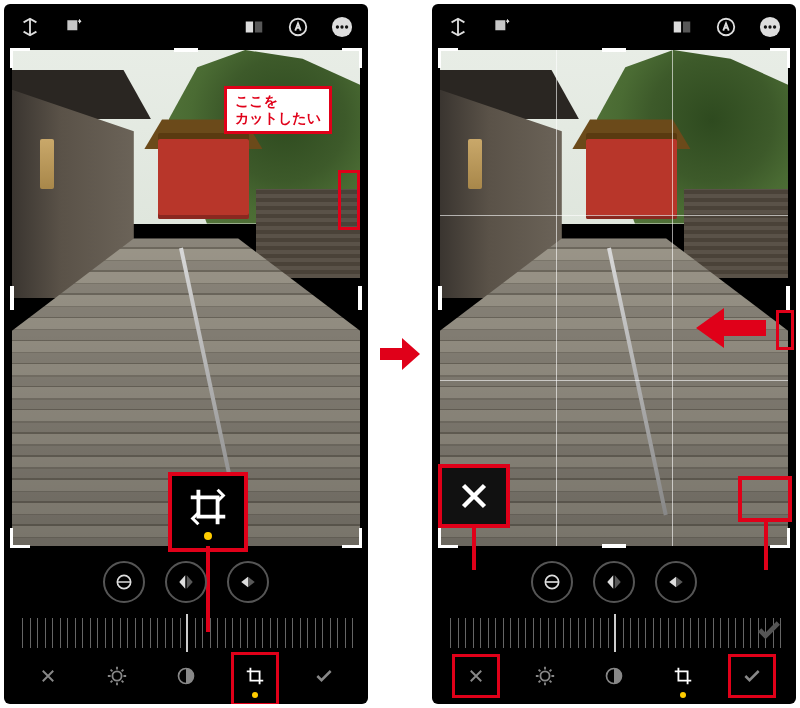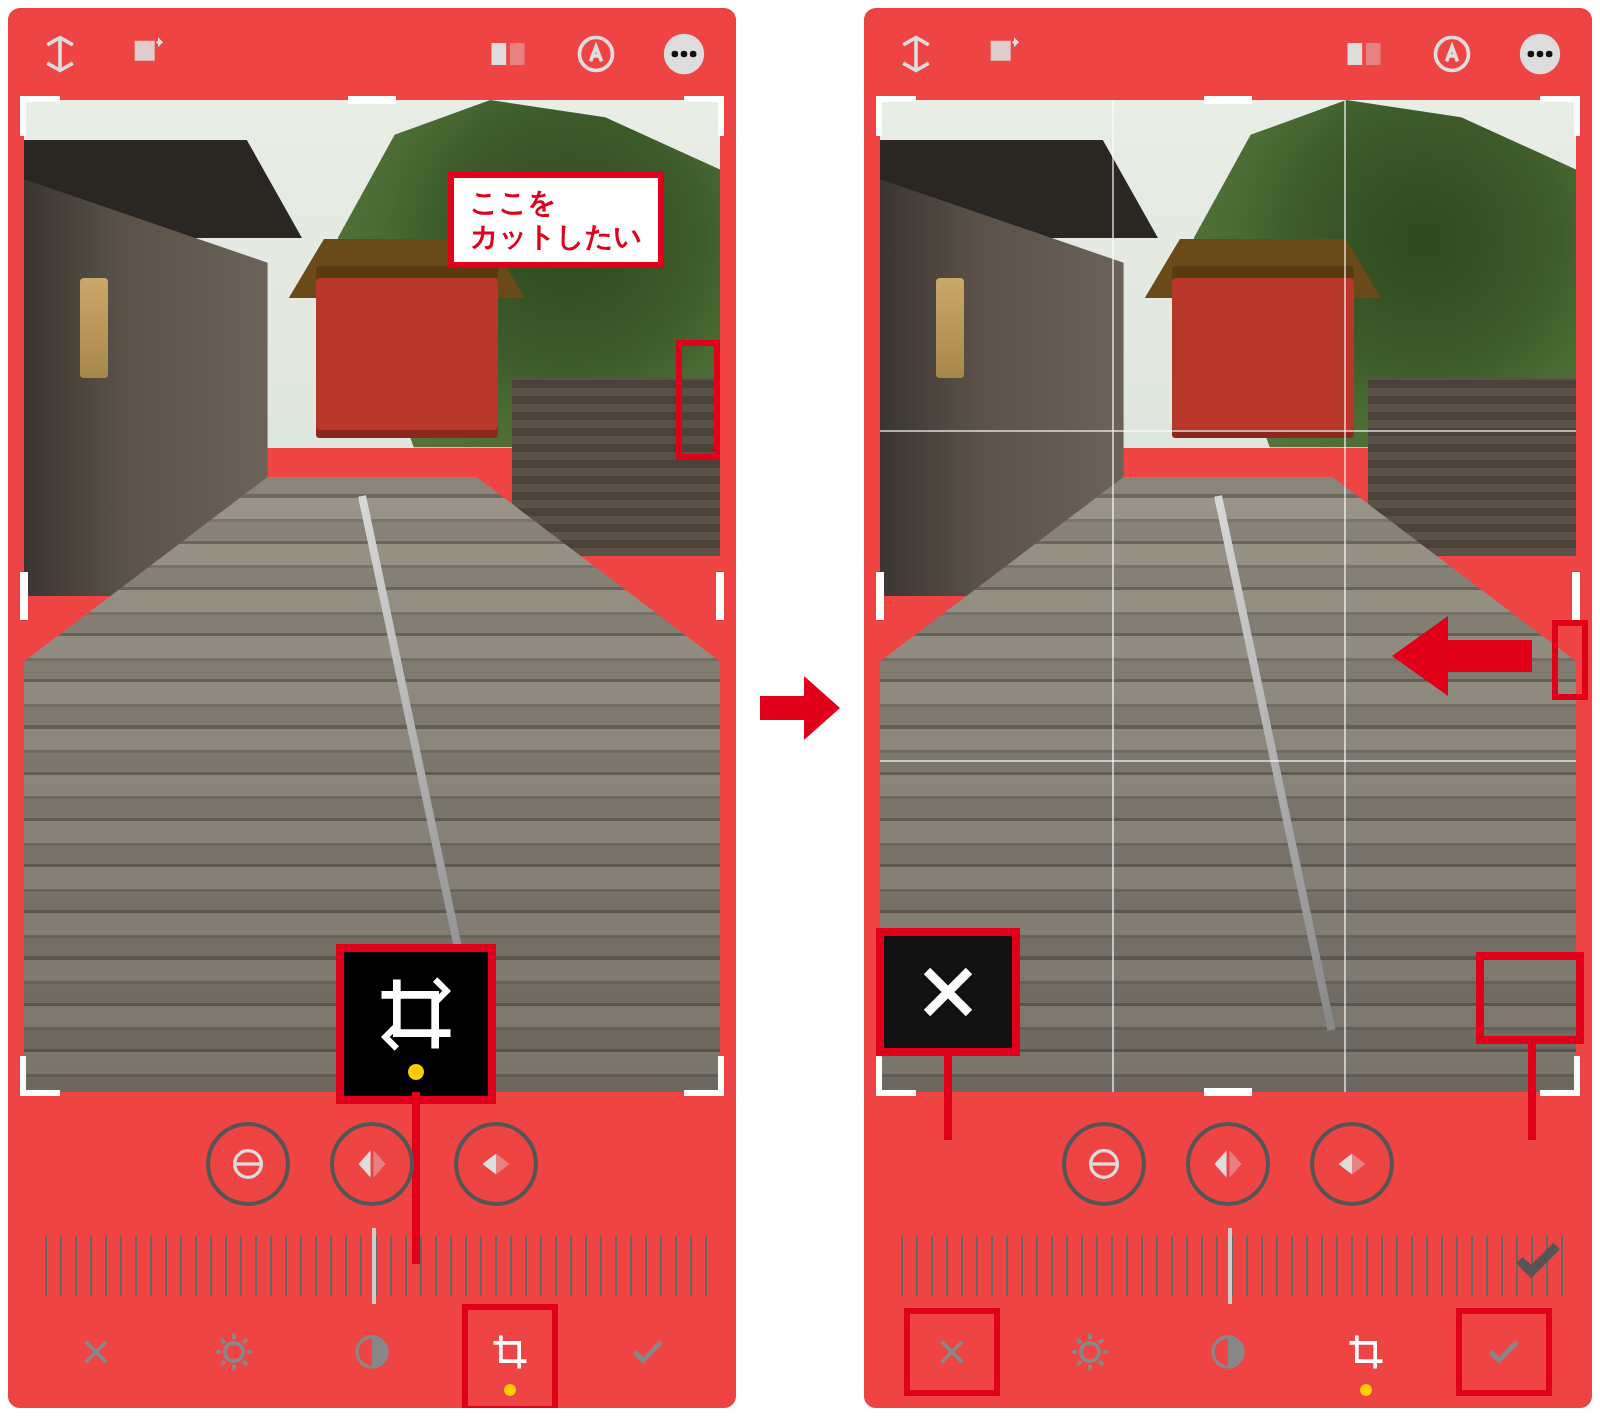--- a/index.html
+++ b/index.html
@@ -17,7 +17,7 @@
   .phone {
     width: 364px;
     height: 700px;
-    background: #ef4444;
+    background: #000000;
     border-radius: 6px;
     display: flex;
     flex-direction: column;

